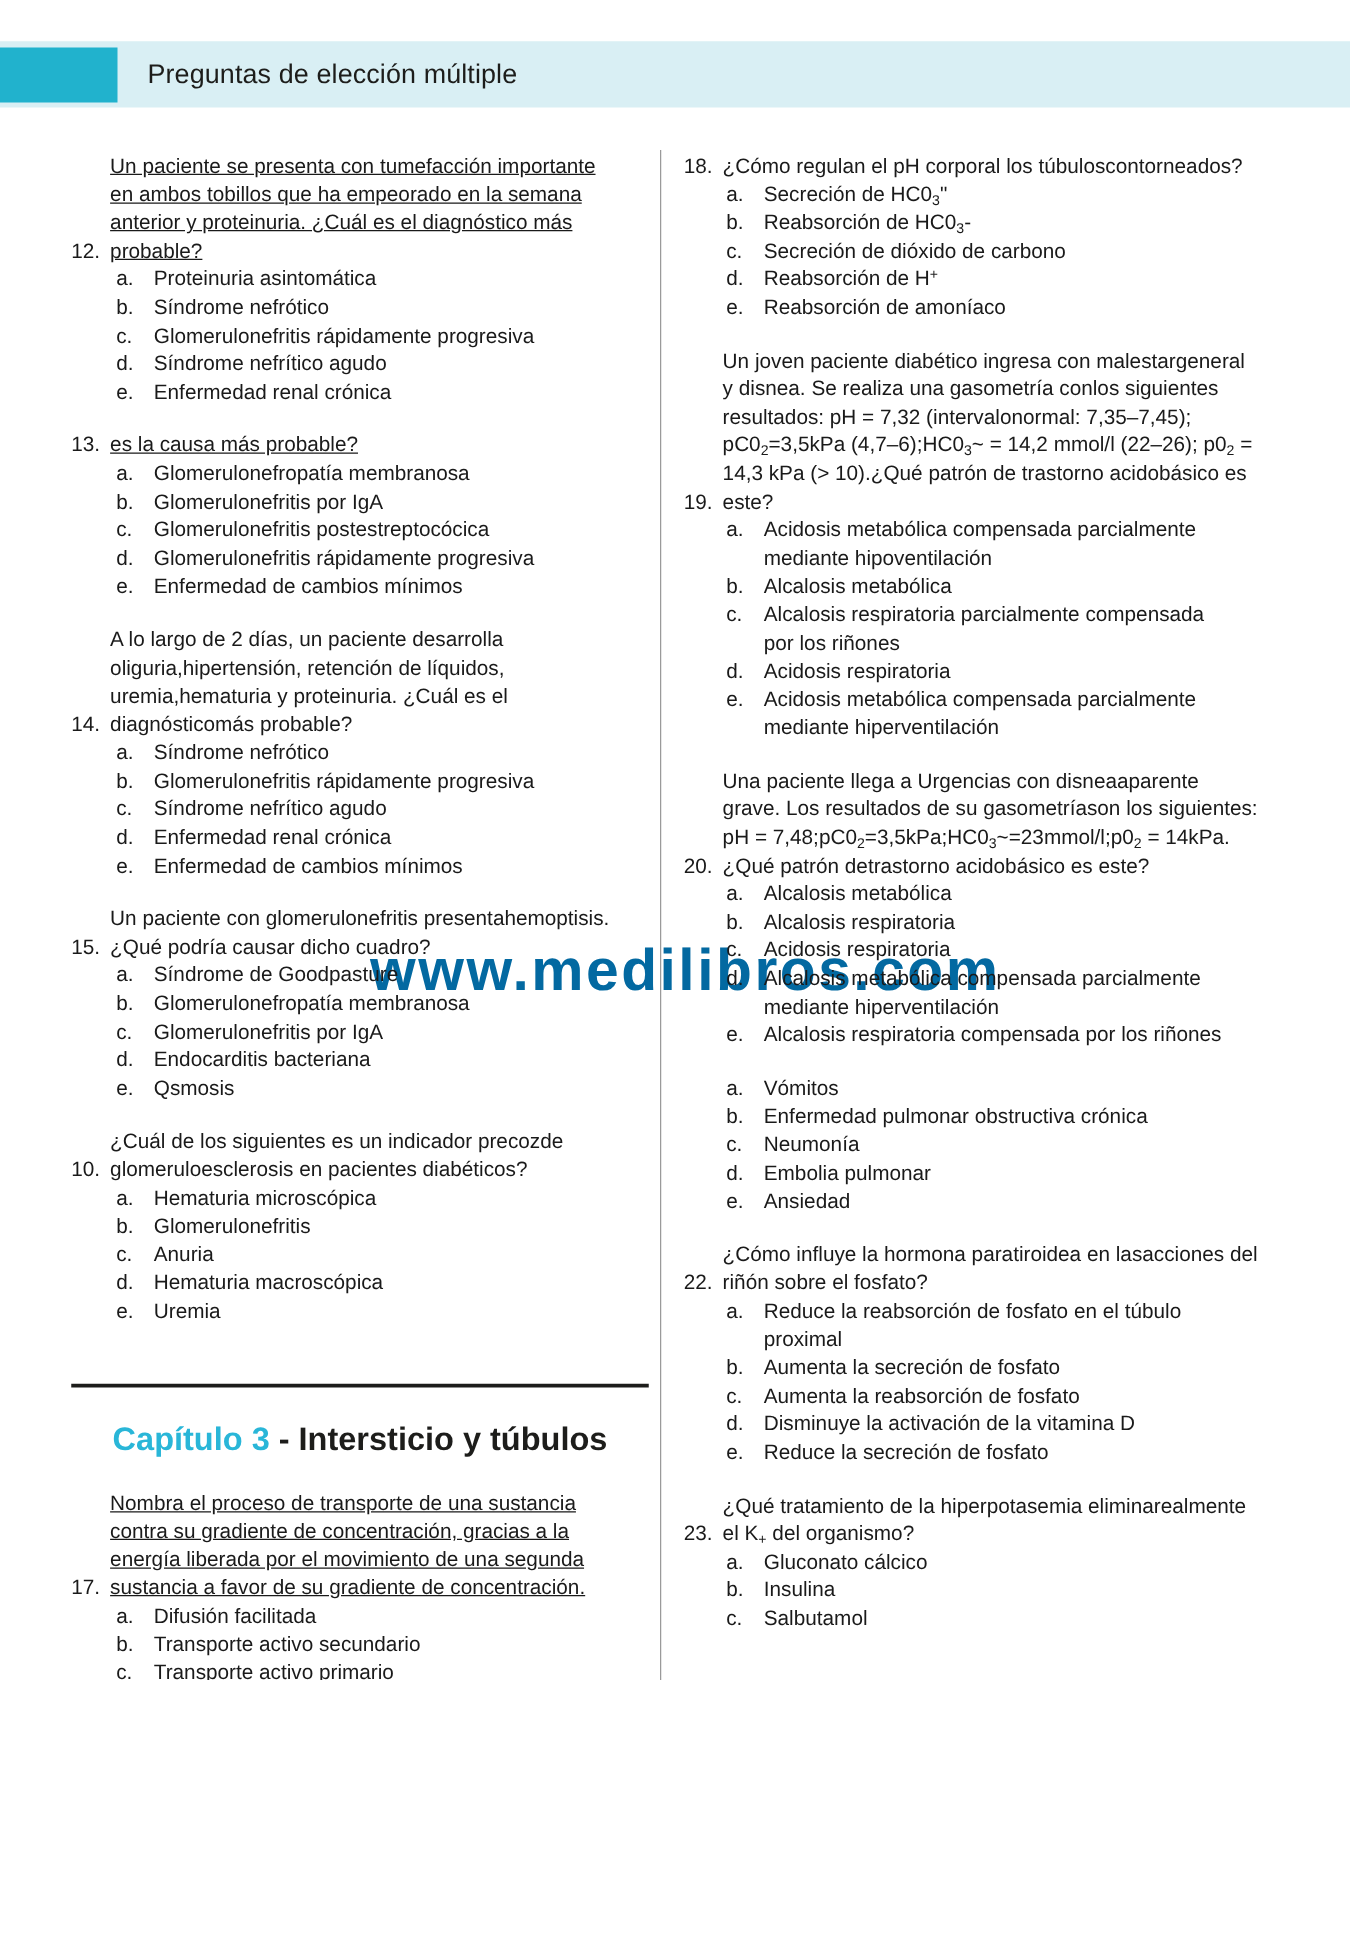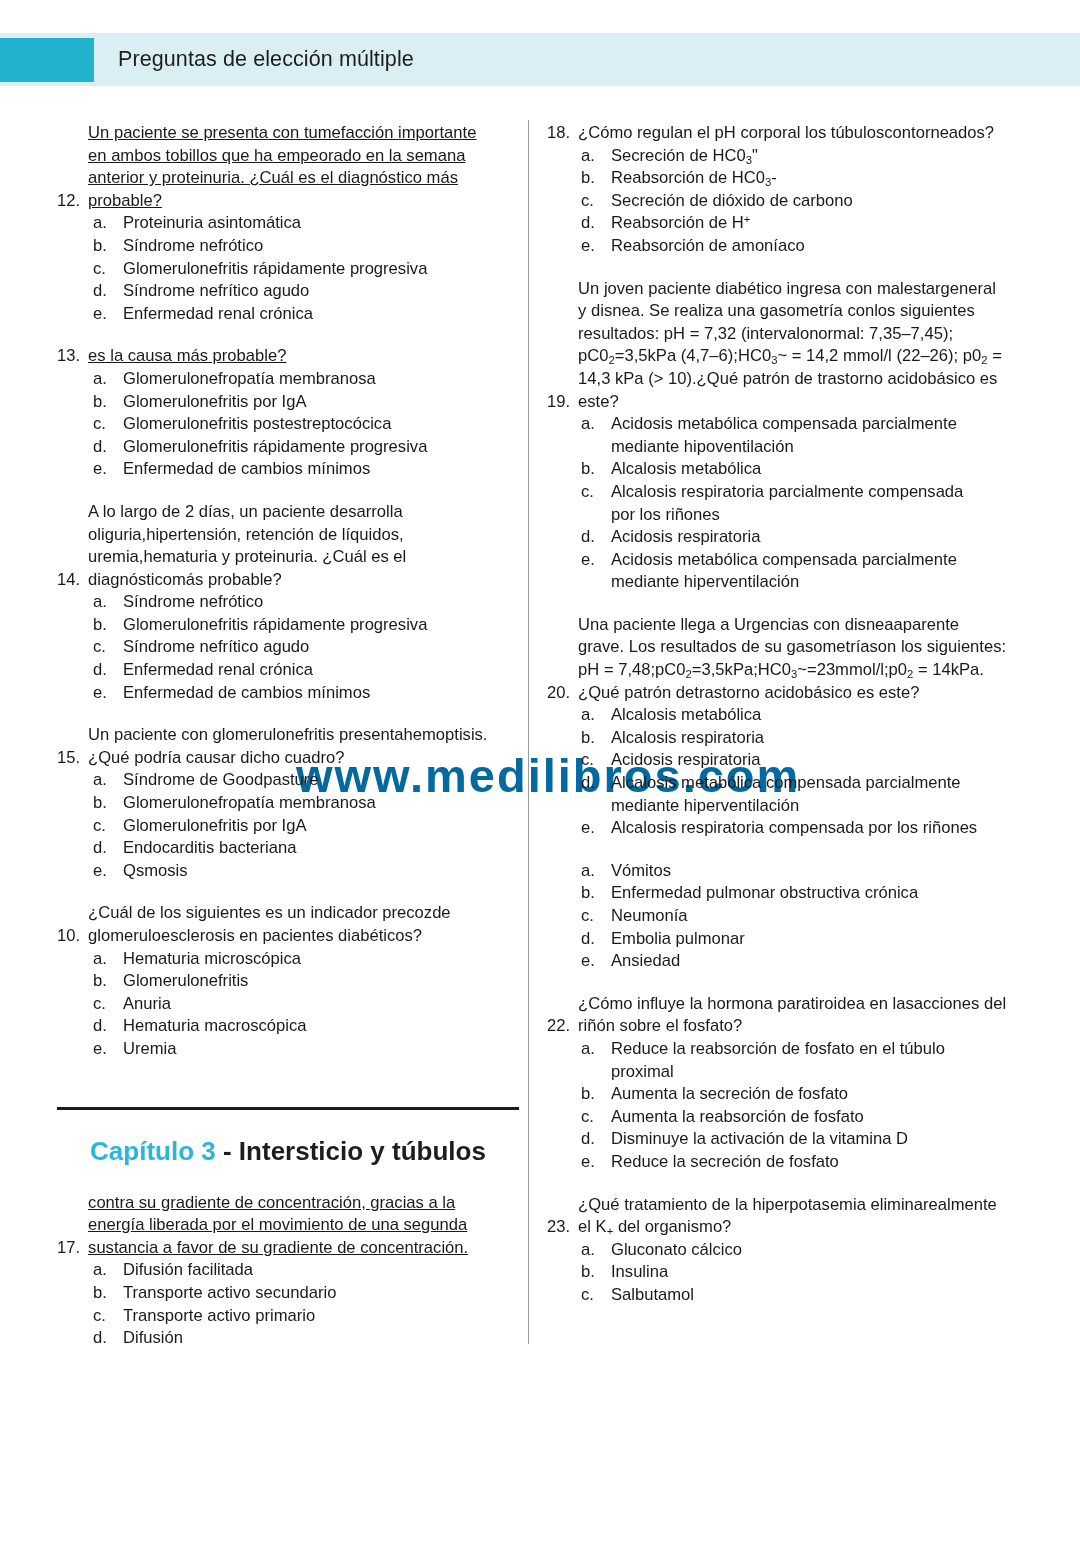--- a/index.html
+++ b/index.html
@@ -336,6 +336,7 @@
         <div class="q-head">
           <span class="q-num">17.</span>
           <span class="q-stem justify">
+            <span class="ln">Nombra el proceso de transporte de una sustancia</span>
             <span class="ln">contra su gradiente de concentración, gracias a la</span>
             <span class="ln">energía liberada por el movimiento de una segunda</span>
             <span class="ln">sustancia a favor de su gradiente de concentración.</span>

